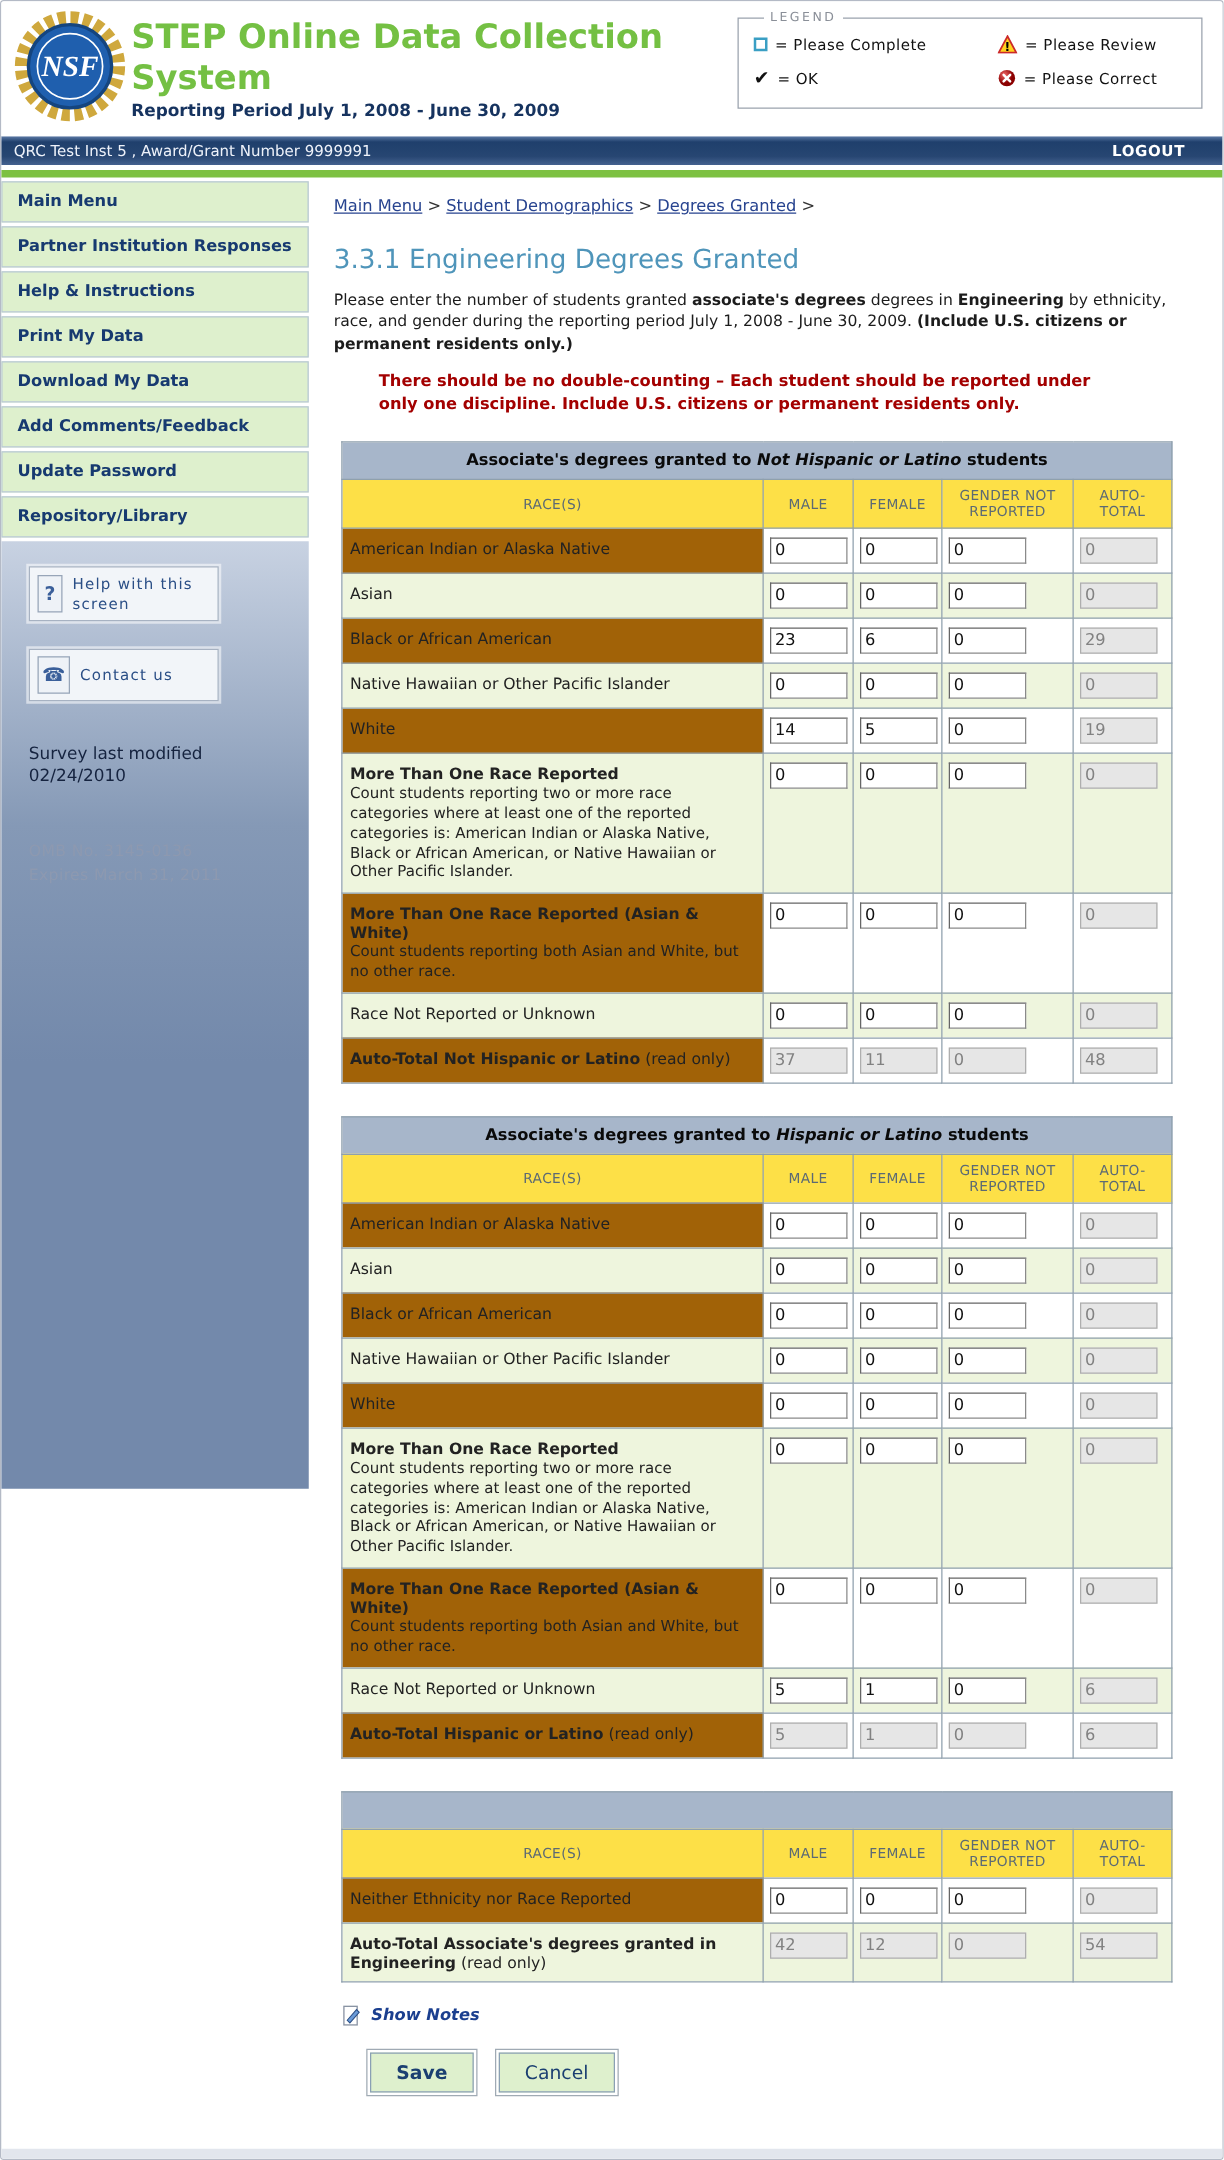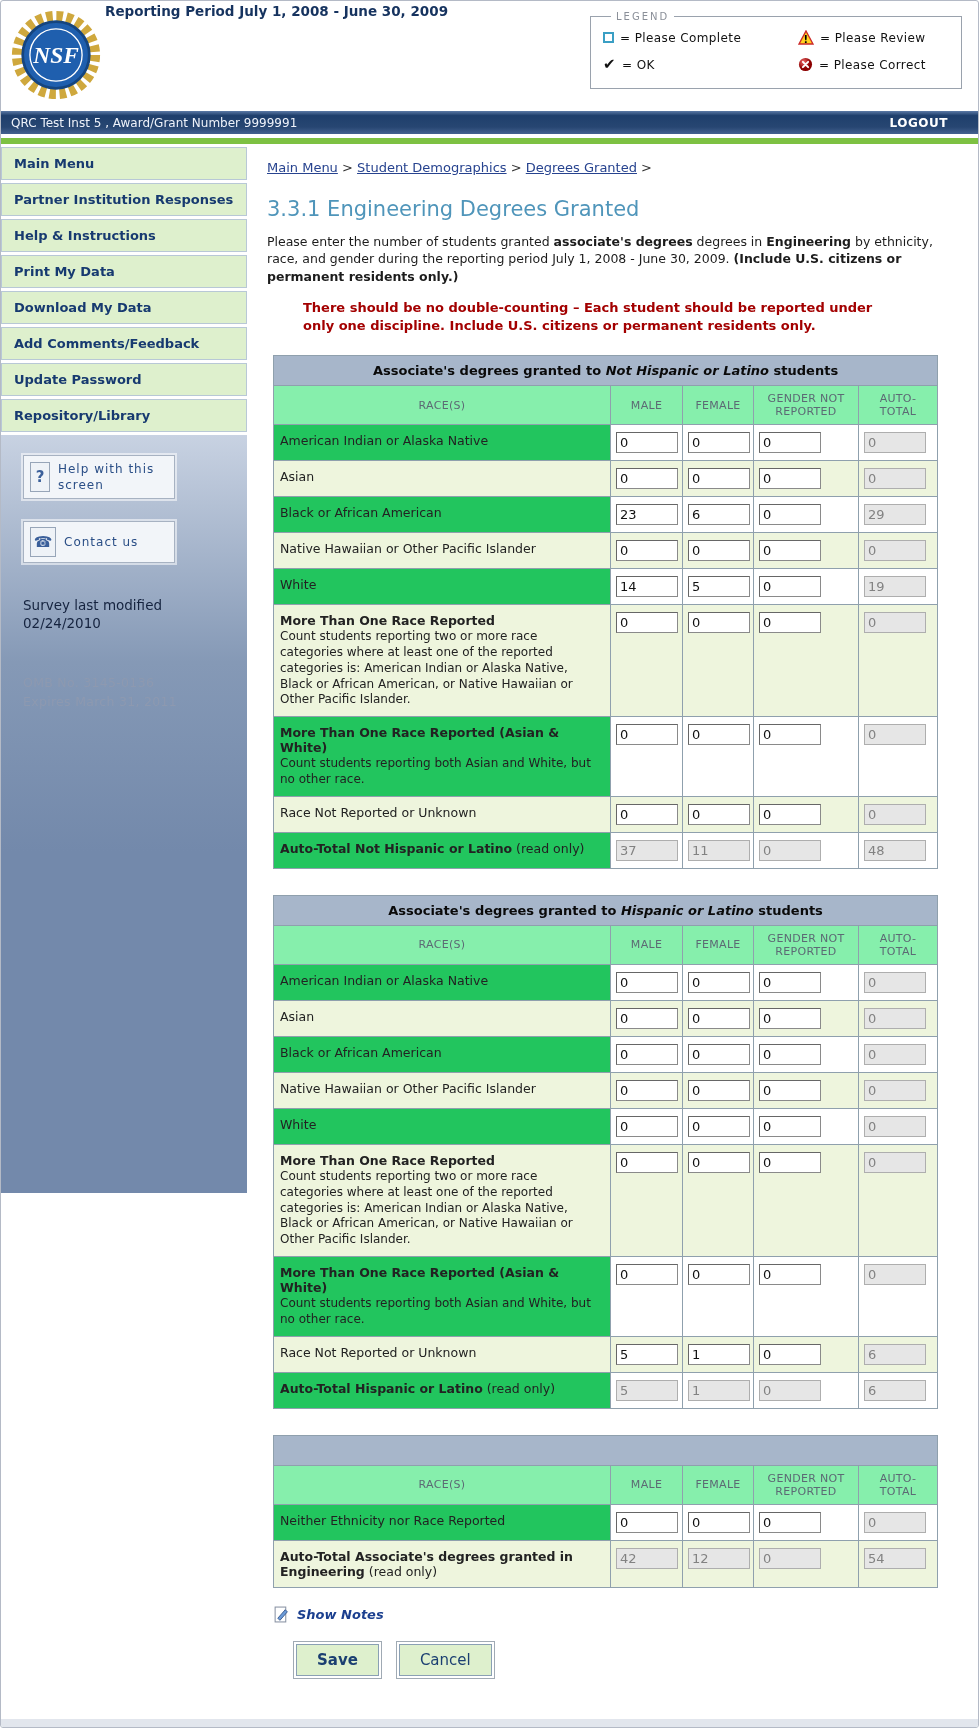--- a/index.html
+++ b/index.html
@@ -90,6 +90,7 @@
       <circle cx="50" cy="50" r="29" fill="none" stroke="#ffffff" stroke-width="1.5"></circle>
       <text x="50" y="59" text-anchor="middle" font-family="Liberation Serif, serif" font-style="italic" font-weight="bold" font-size="26" fill="#ffffff">NSF</text>
     </svg>
+    <div class="titles">STEP Online Data Collection System</div>
     <div class="reporting">Reporting Period July 1, 2008 - June 30, 2009</div>
 
     <fieldset class="legend">

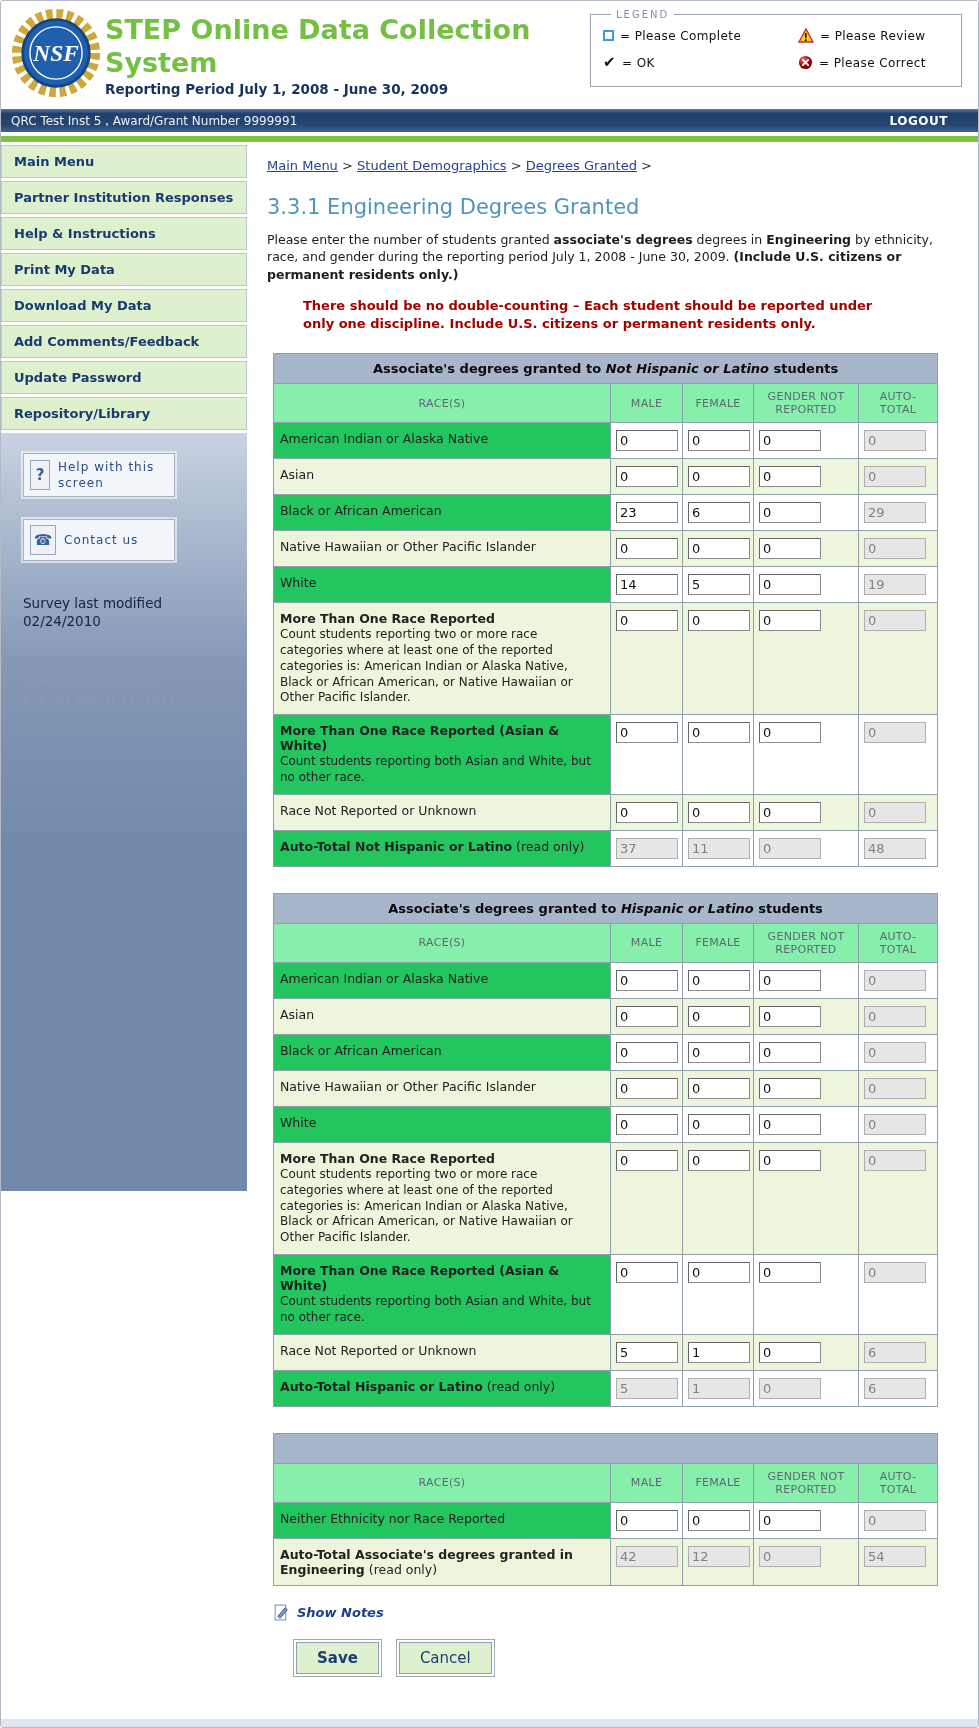--- a/index.html
+++ b/index.html
@@ -57,7 +57,7 @@
   table.dg td, table.dg th { border:1px solid #8fa0ad; }
   td.band { background:#a7b6ca; text-align:center; font-size:13px; font-weight:bold; color:#0a0a0a;
             padding:7px 4px; border-bottom:2px solid #fff; height:30px; }
-  th.colh { background:#86efac; font-size:11px; font-weight:normal; color:#5c6a74; letter-spacing:.3px;
+  th.colh { background:#fde047; font-size:11px; font-weight:normal; color:#5c6a74; letter-spacing:.3px;
             padding:6px 3px; text-align:center; }
   td.rc { padding:8px 6px; font-size:12.5px; color:#222; vertical-align:top; background:#22c55e; }
   td.vc { padding:7px 5px; vertical-align:top; background:#fff; }

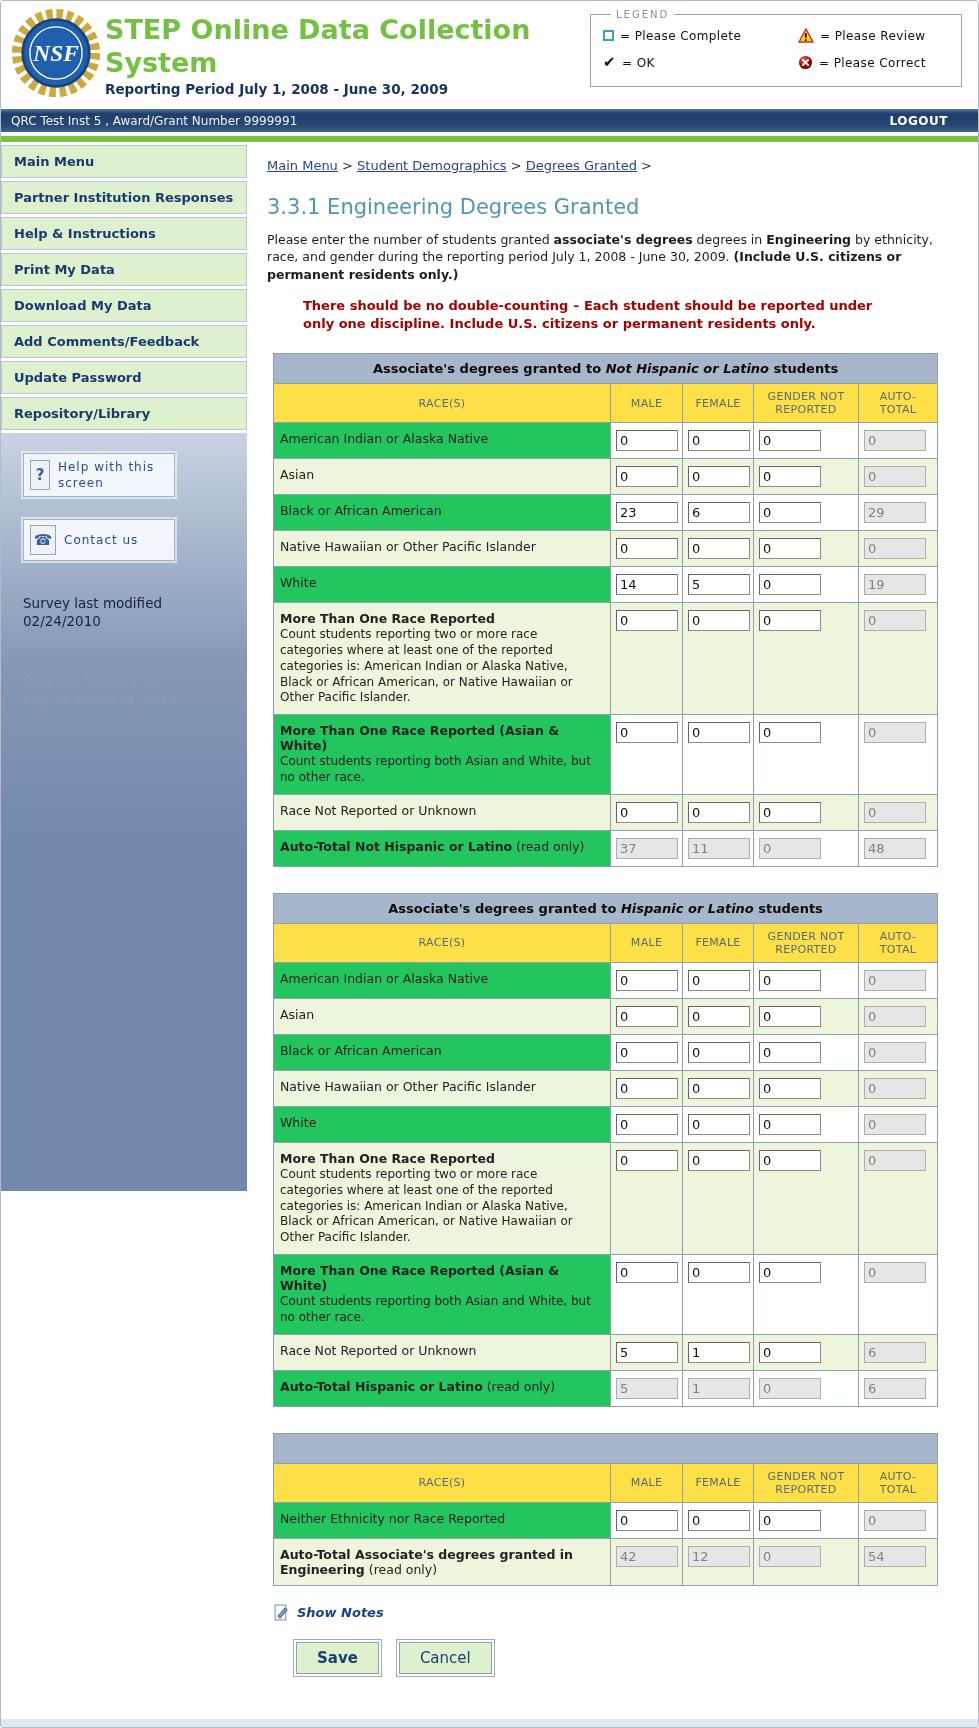--- a/index.html
+++ b/index.html
@@ -59,7 +59,7 @@
             padding:7px 4px; border-bottom:2px solid #fff; height:30px; }
   th.colh { background:#fde047; font-size:11px; font-weight:normal; color:#5c6a74; letter-spacing:.3px;
             padding:6px 3px; text-align:center; }
-  td.rc { padding:8px 6px; font-size:12.5px; color:#222; vertical-align:top; background:#22c55e; }
+  td.rc { padding:8px 6px; font-size:12.5px; color:#222; vertical-align:top; background:#a16207; }
   td.vc { padding:7px 5px; vertical-align:top; background:#fff; }
   tr.g td { background:#eef5dd; }
   .desc { font-size:12px; line-height:1.32; margin-top:1px; font-weight:normal; }

